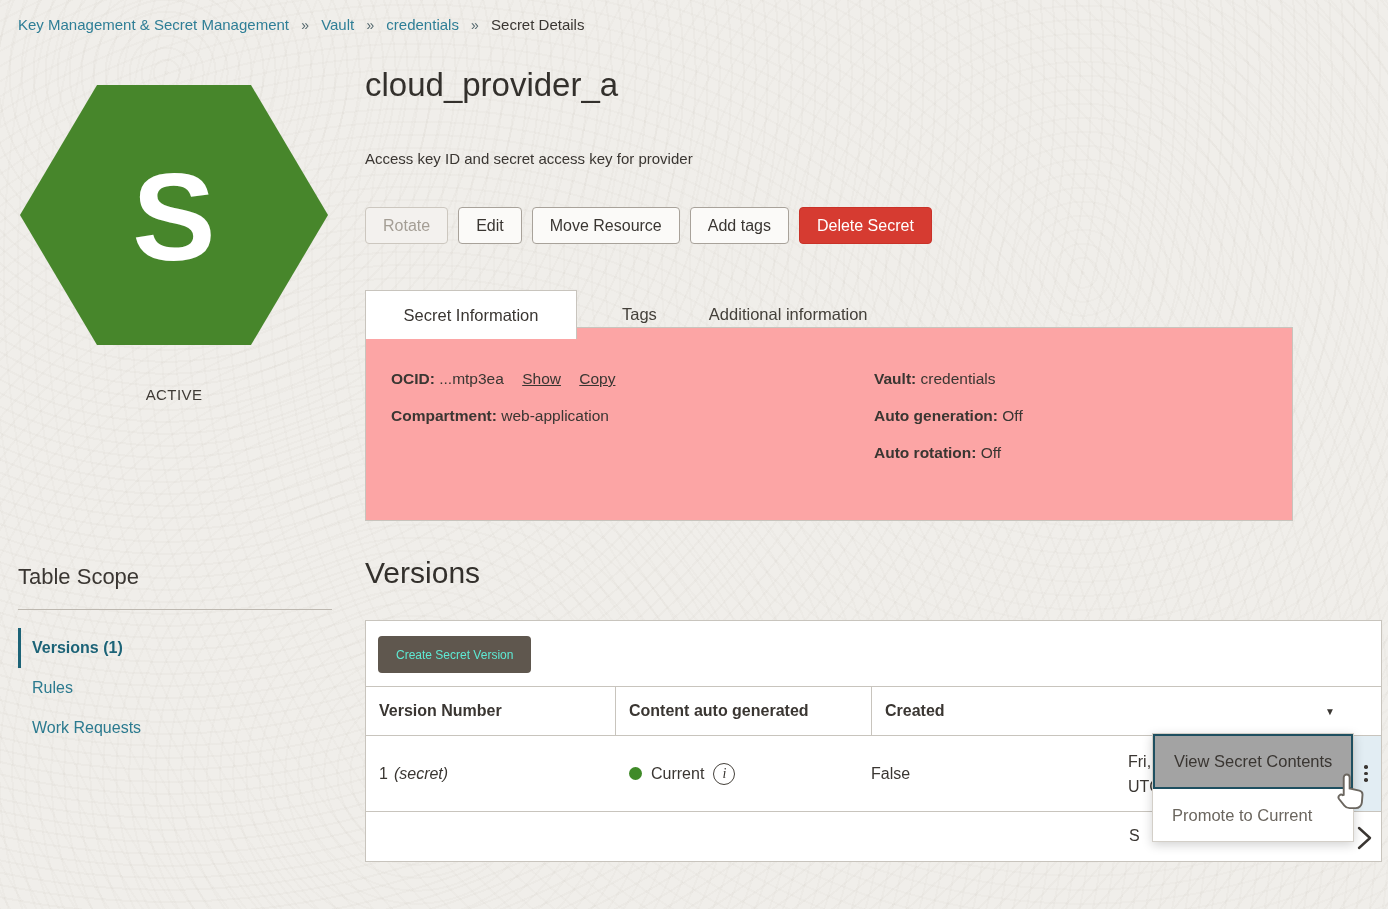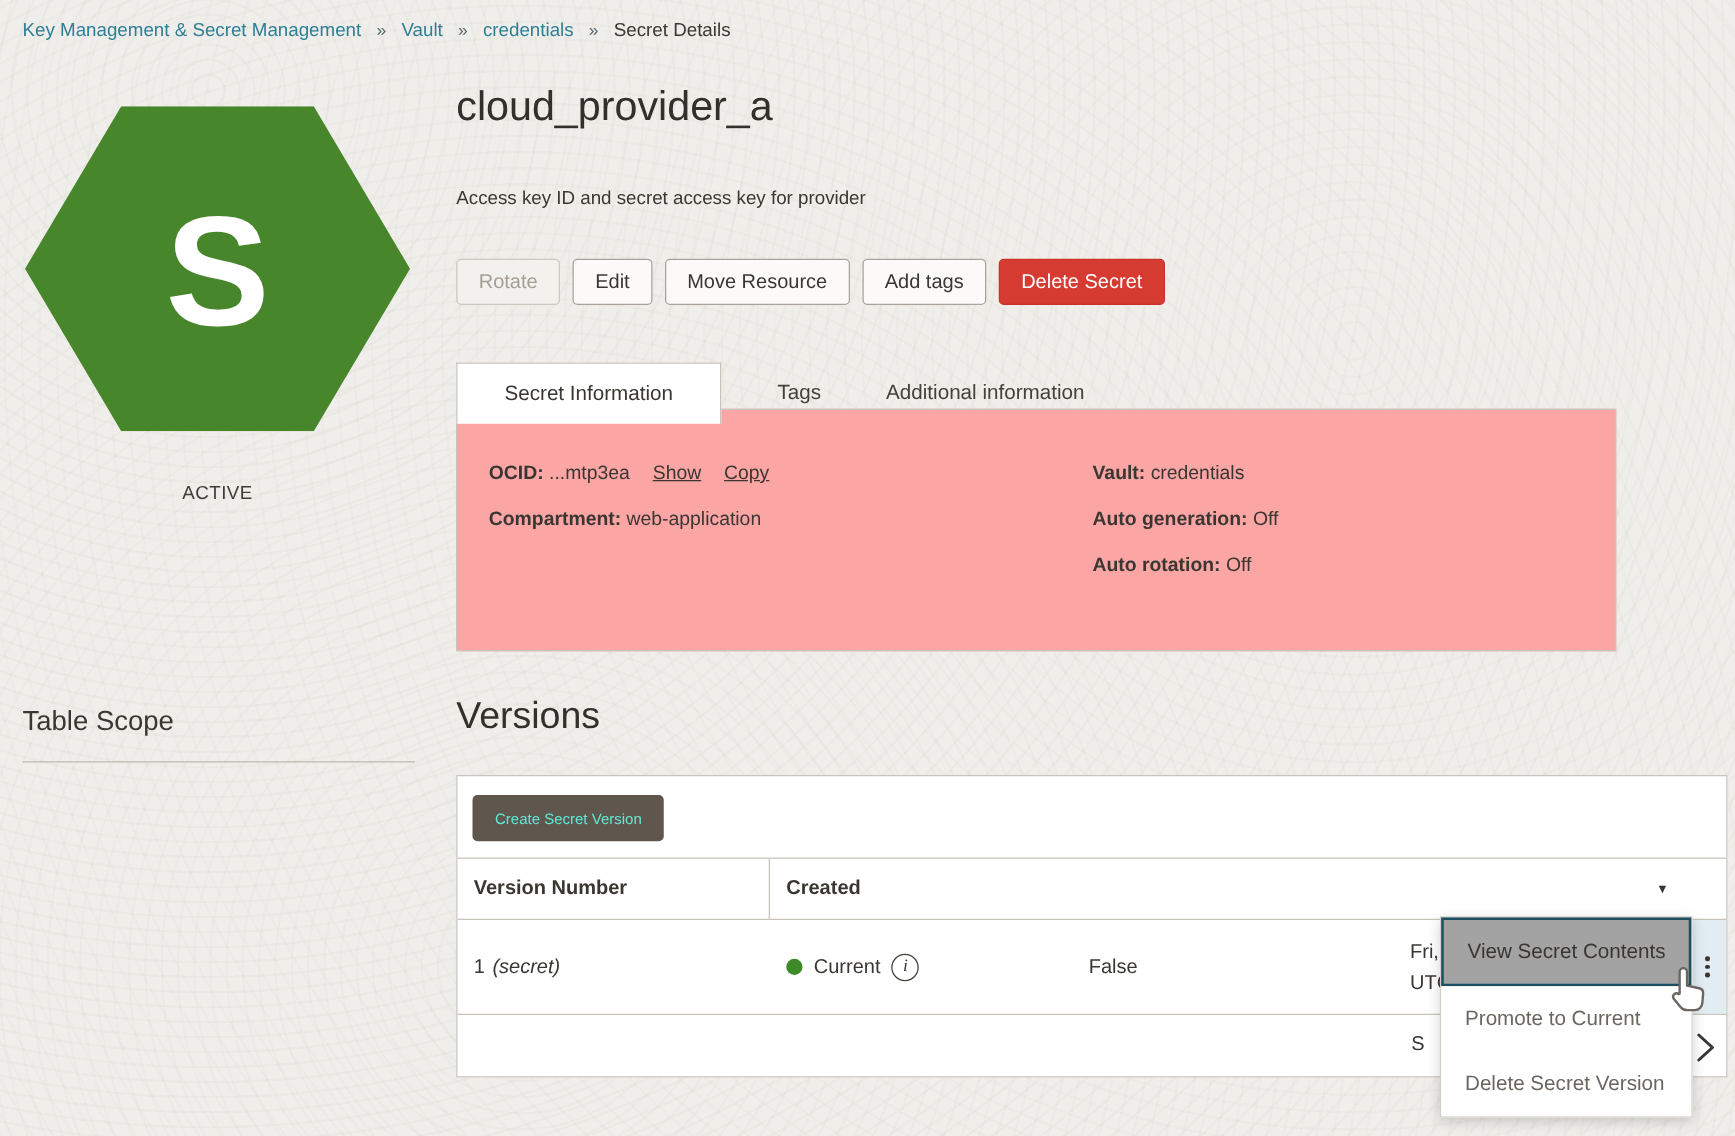--- a/index.html
+++ b/index.html
@@ -173,6 +173,11 @@
 
   <div class="scope-title">Table Scope</div>
   <div class="scope-divider"></div>
+  <div class="scope-nav">
+    <div class="scope-item active">Versions (1)</div>
+    <div class="scope-item">Rules</div>
+    <div class="scope-item">Work Requests</div>
+  </div>
 
   <div class="versions-heading">Versions</div>
 

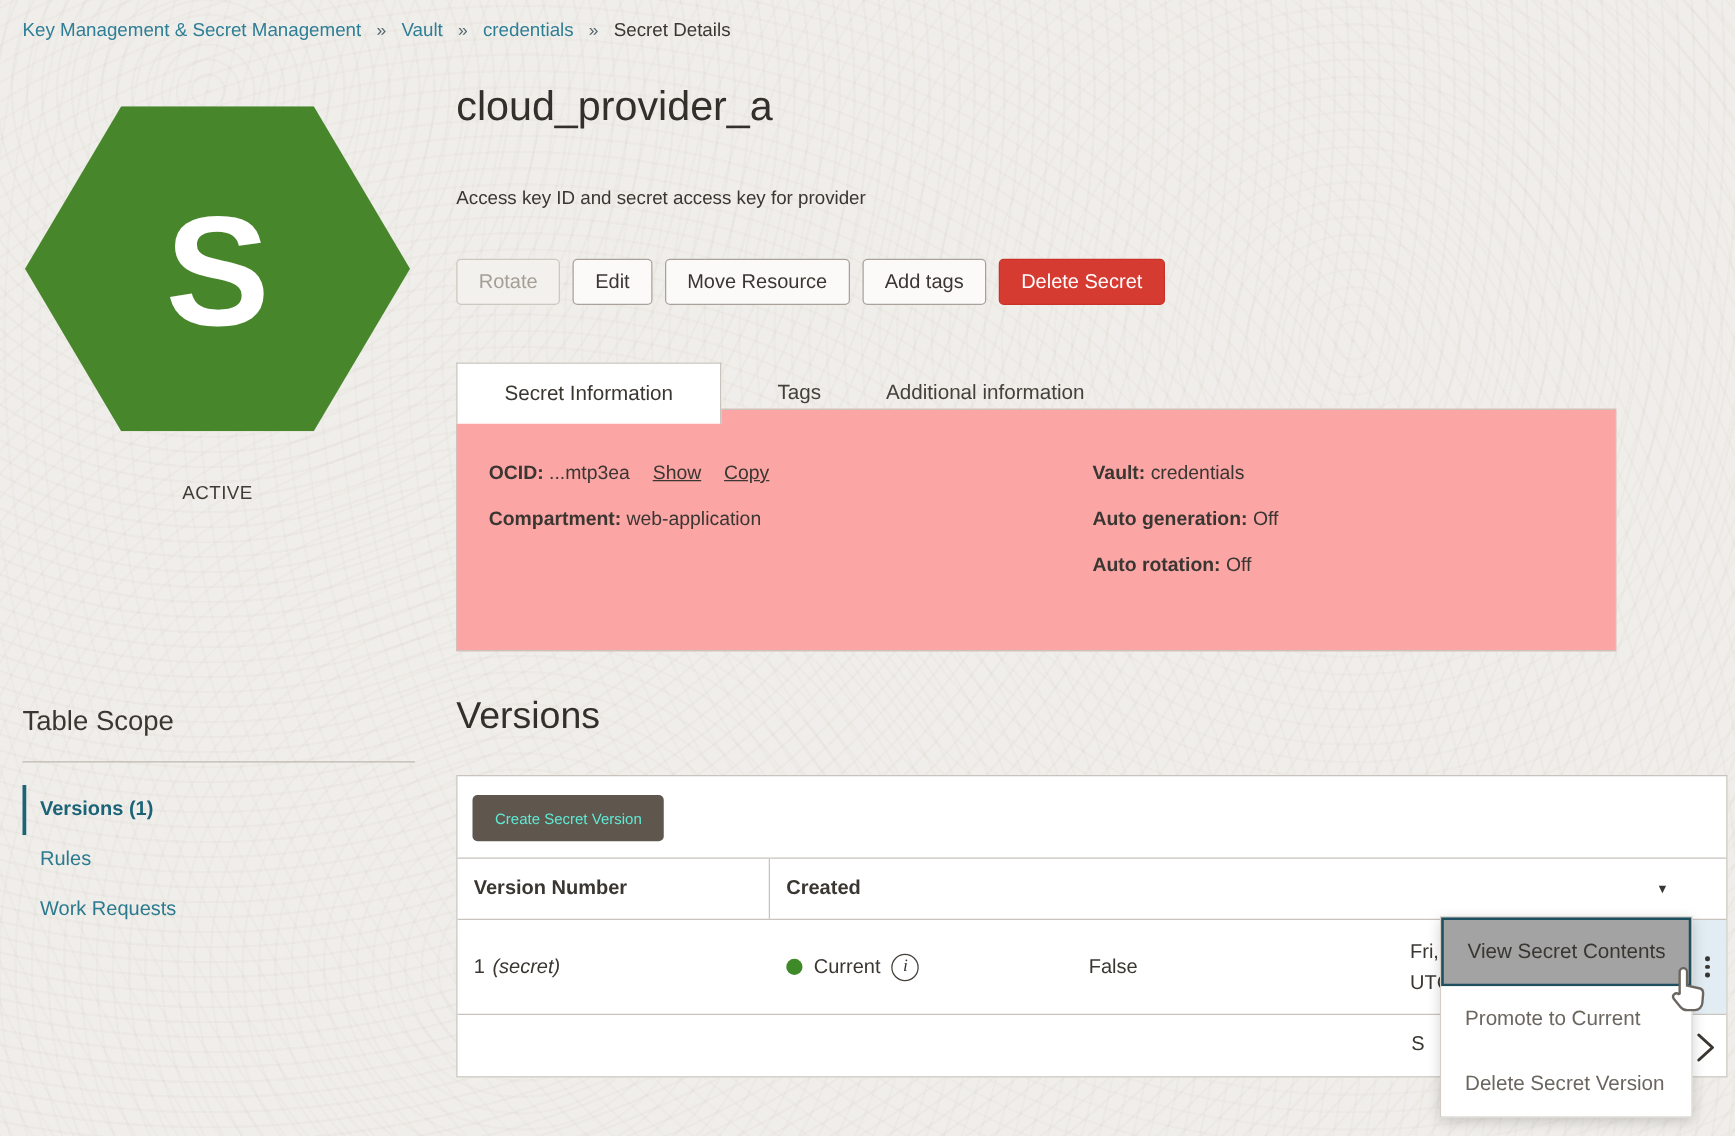--- a/index.html
+++ b/index.html
@@ -186,6 +186,7 @@
 
     <div class="thead">
       <div class="th col1">Version Number</div>
+      <div class="th col3">Content auto generated</div>
       <div class="th col4">
         <span>Created</span>
         <span class="sort-arrow">▼</span>

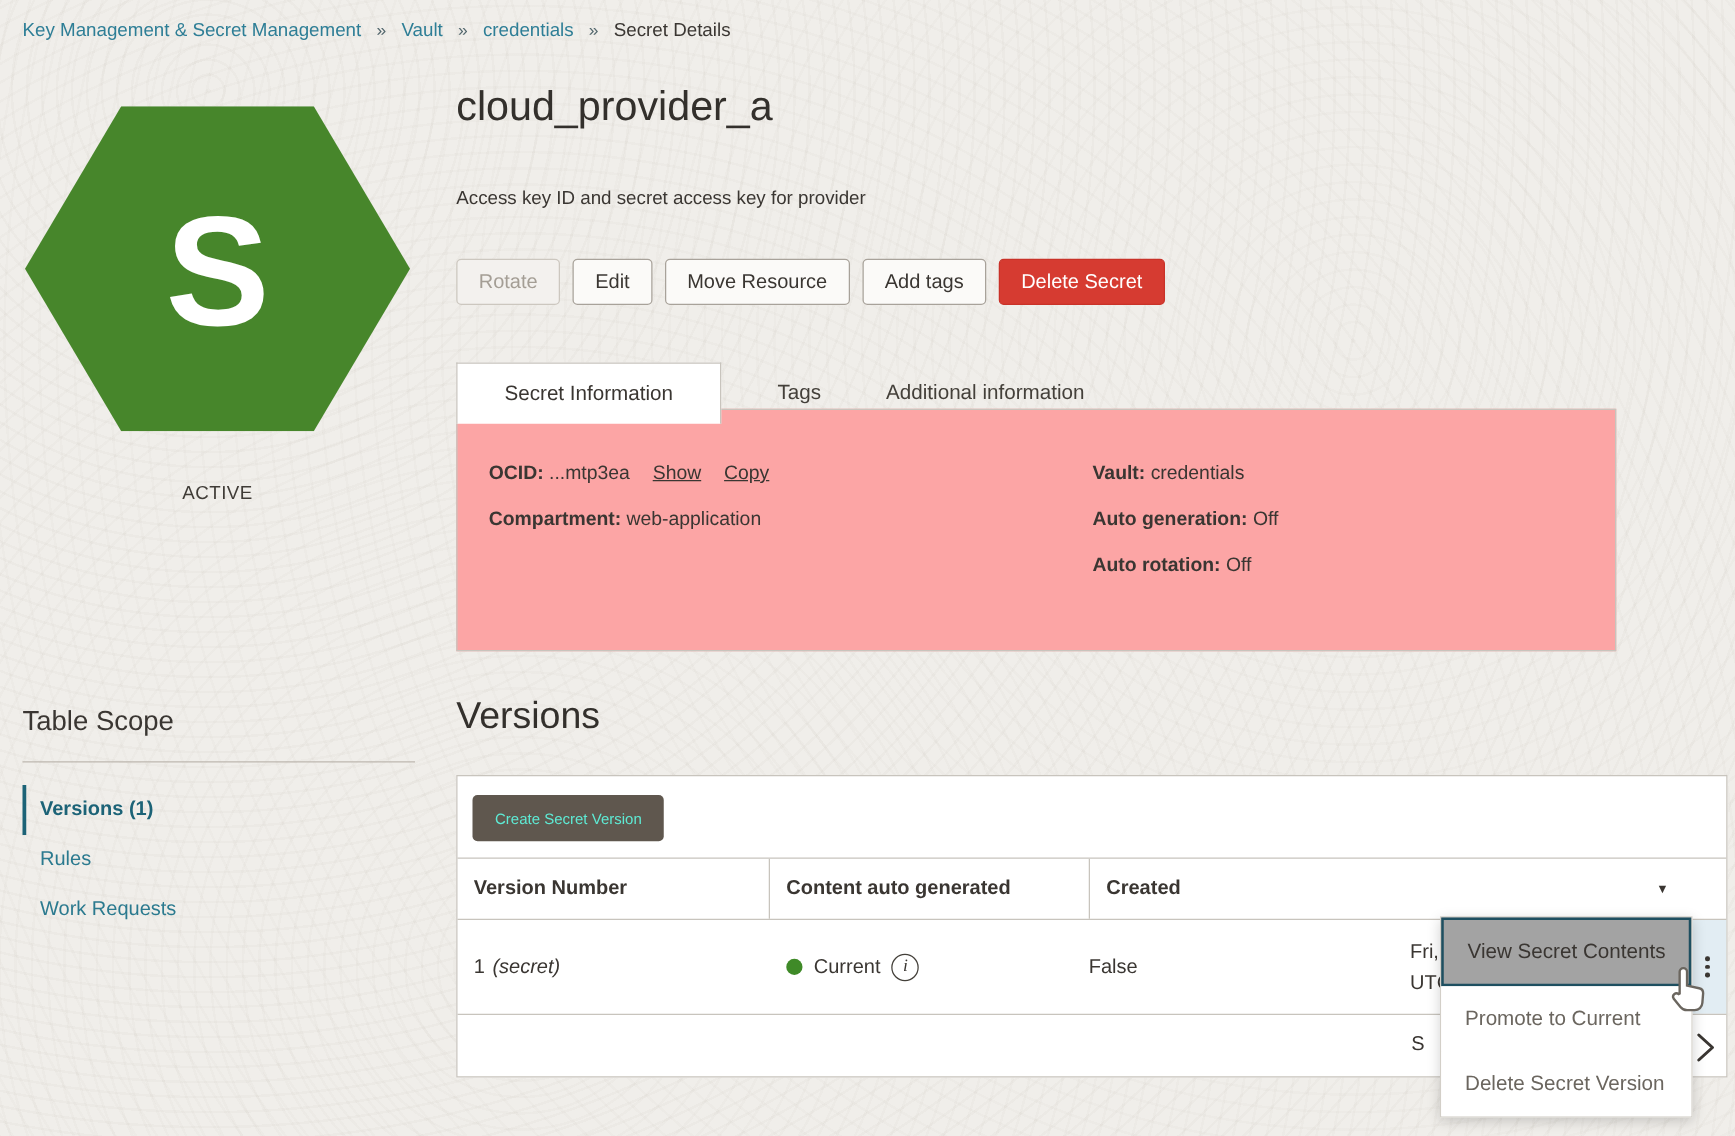--- a/index.html
+++ b/index.html
@@ -228,7 +228,6 @@
   <div class="ctx-menu">
     <div class="ctx-item highlight">View Secret Contents</div>
     <div class="ctx-item">Promote to Current</div>
-    <div class="ctx-item">Delete Secret Version</div>
   </div>
 
   <span class="cursor-icon">

